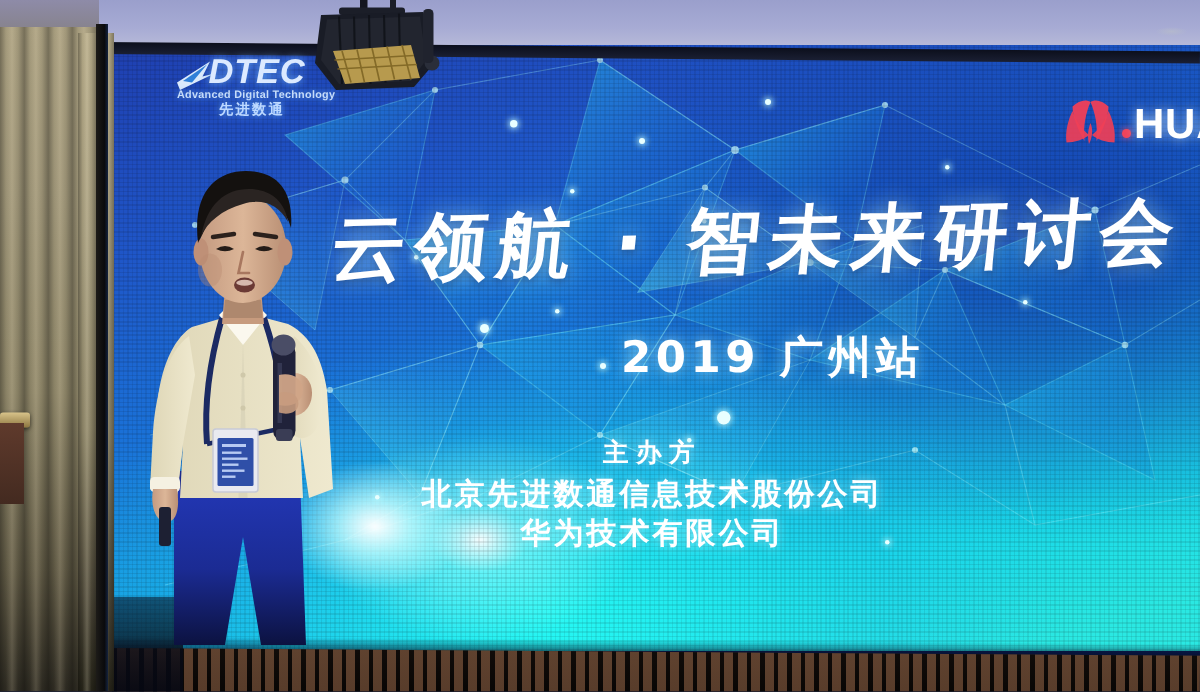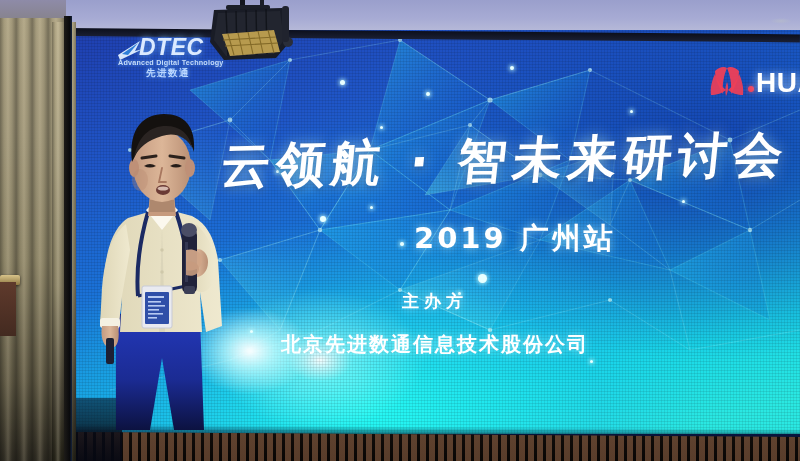--- a/index.html
+++ b/index.html
@@ -168,7 +168,7 @@
     font-family:"DejaVu Sans","Liberation Sans",sans-serif;
     font-weight:bold;font-size:17px;letter-spacing:5px;
     color:#ffffff;text-shadow:0 0 8px rgba(190,245,255,.7);
-    margin-bottom:18px;
+    margin-bottom:3px;
   }
   .org-line{
     font-family:"DejaVu Sans","Liberation Sans",sans-serif;

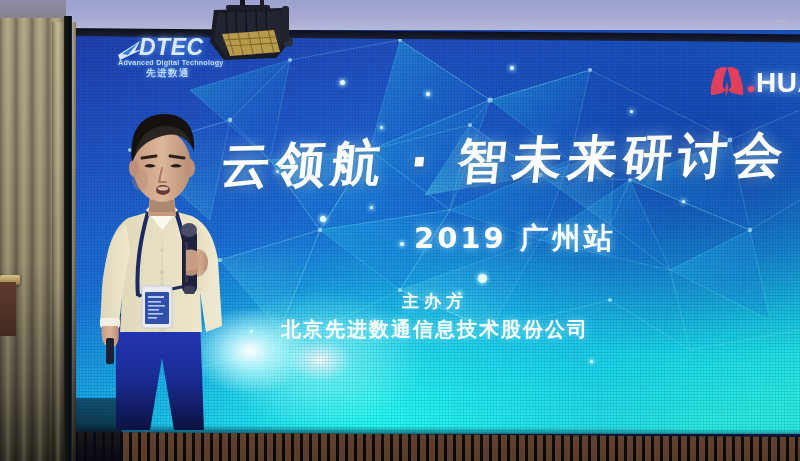--- a/index.html
+++ b/index.html
@@ -327,6 +327,7 @@
   <div class="org-block">
     <div class="org-label">主办方</div>
     <div class="org-line">北京先进数通信息技术股份公司</div>
+    <div class="org-line">华为技术有限公司</div>
   </div>
 
   <div class="stage-shadow"></div>

